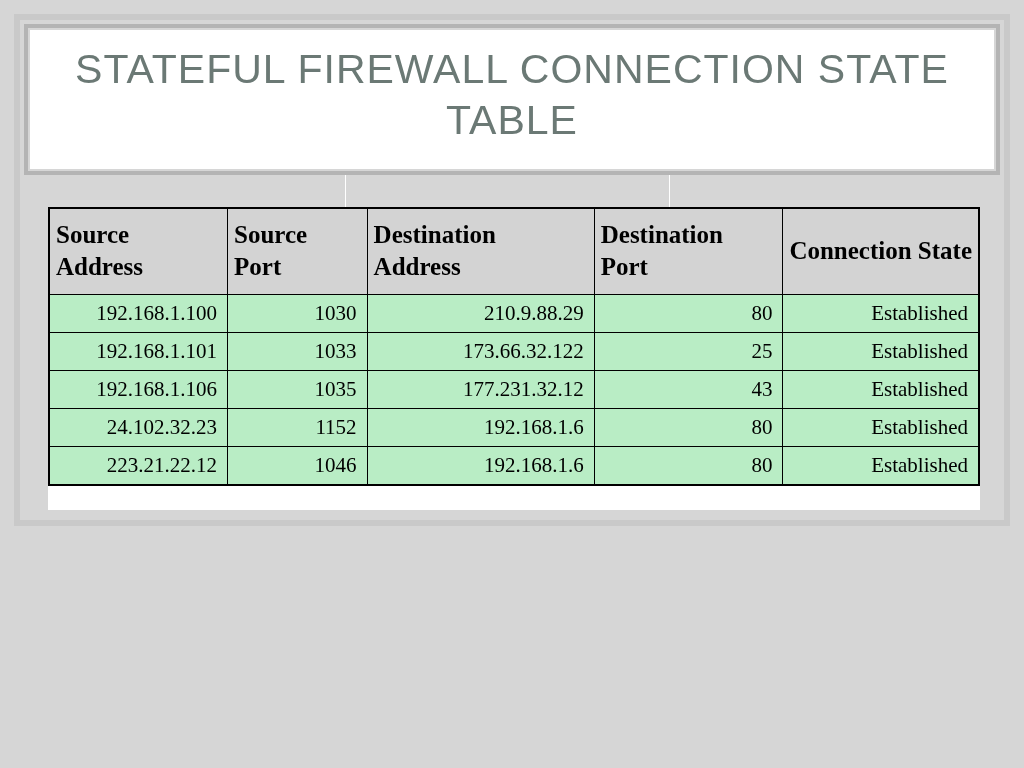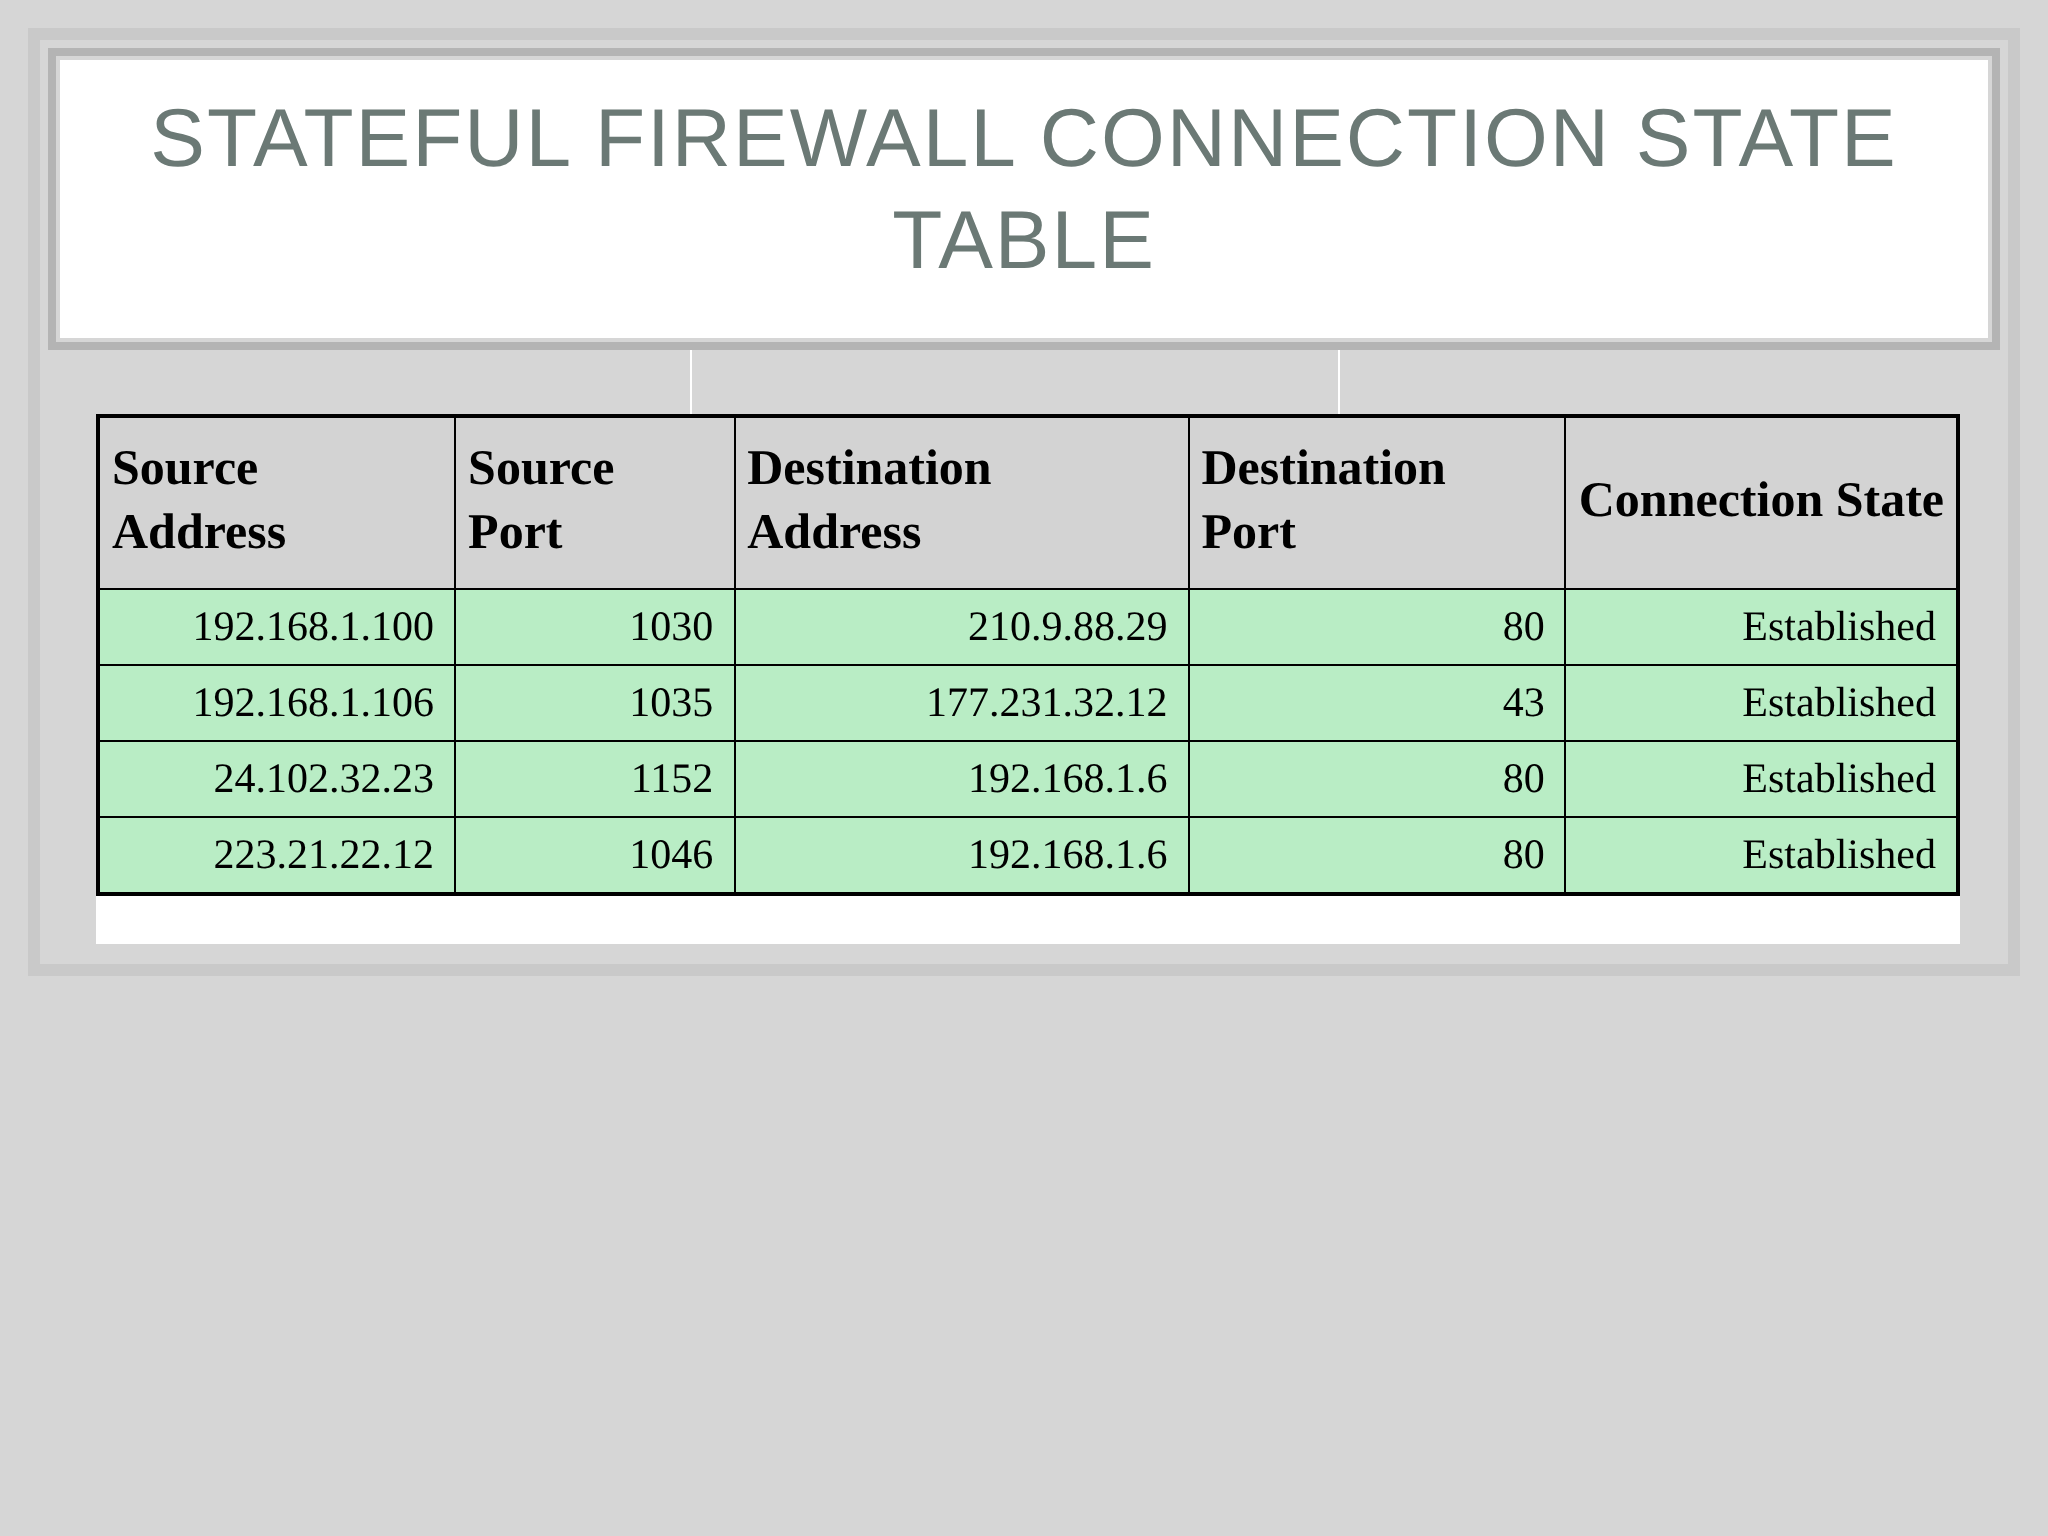--- a/index.html
+++ b/index.html
@@ -109,6 +109,13 @@
             <td>Established</td>
           </tr>
           <tr>
+            <td>192.168.1.101</td>
+            <td>1033</td>
+            <td>173.66.32.122</td>
+            <td>25</td>
+            <td>Established</td>
+          </tr>
+          <tr>
             <td>192.168.1.106</td>
             <td>1035</td>
             <td>177.231.32.12</td>

